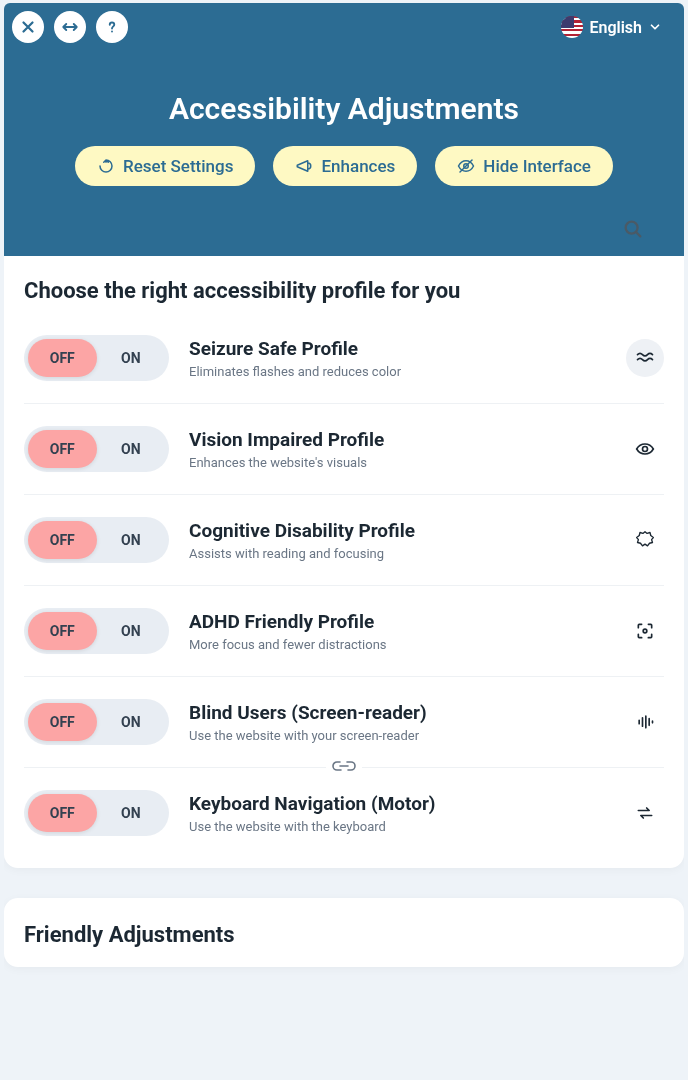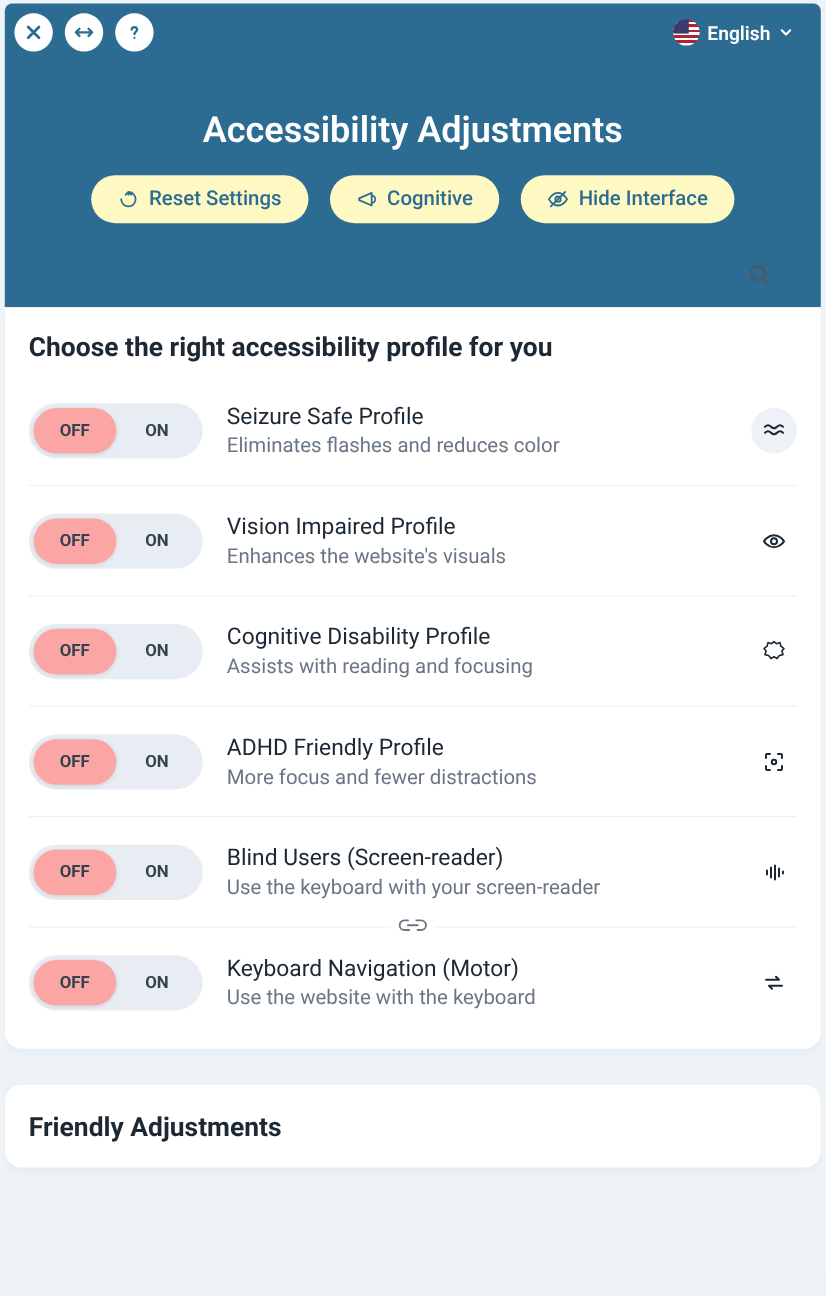--- a/index.html
+++ b/index.html
@@ -230,7 +230,7 @@
         <svg viewBox="0 0 24 24">
             <path d="M3 11l14-6v14L3 13v-2zM17 8a4 4 0 010 8" stroke="currentColor" stroke-width="2" fill="none" stroke-linecap="round" stroke-linejoin="round"></path>
           </svg>
-        <span>Cognitive</span>
+        <span>Enhances</span>
       </div>
       <div class="pill-btn">
         <svg viewBox="0 0 24 24">

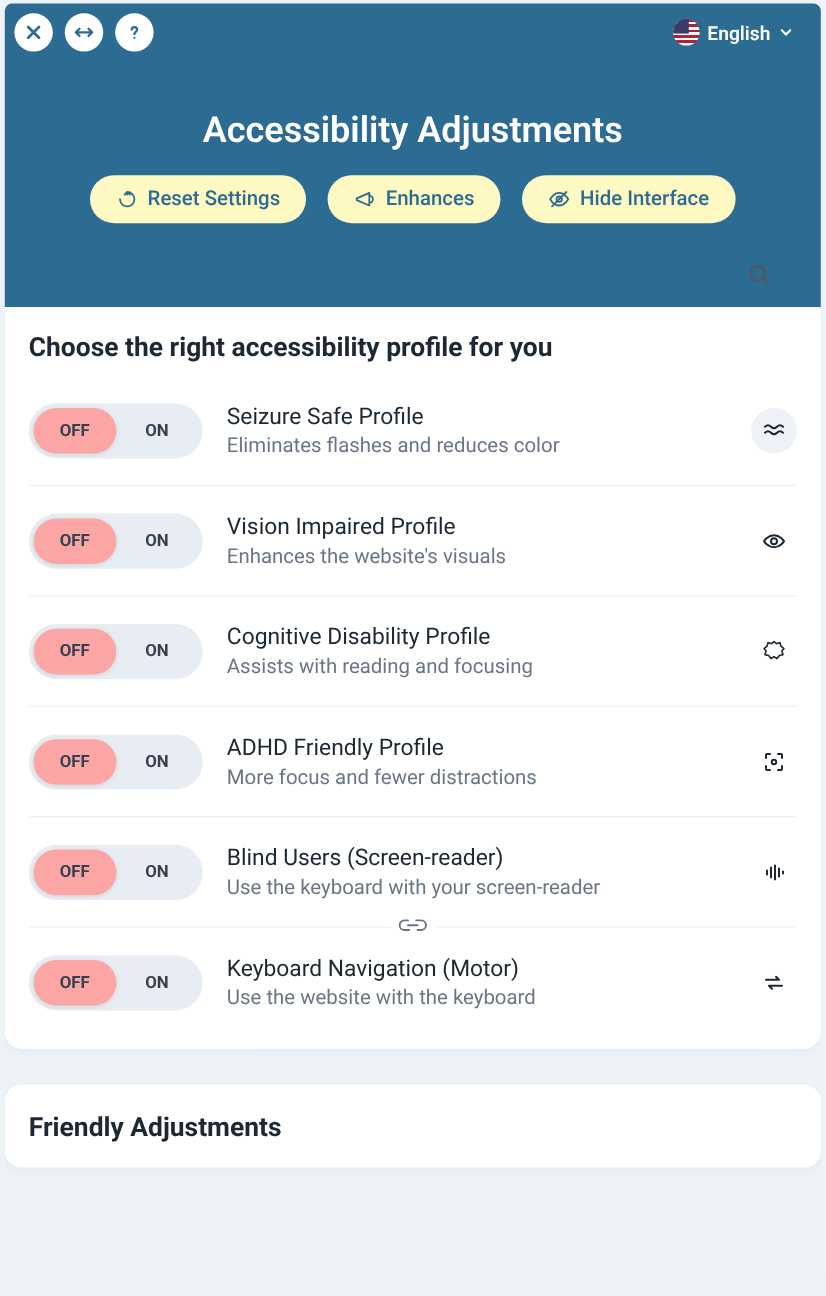--- a/index.html
+++ b/index.html
@@ -163,7 +163,7 @@
 .profile-name {
   font-size: 19px;
   color: #1c2833;
-  font-weight: 400;
+  font-weight: 700;
   margin-bottom: 4px;
 }
 .profile-desc {

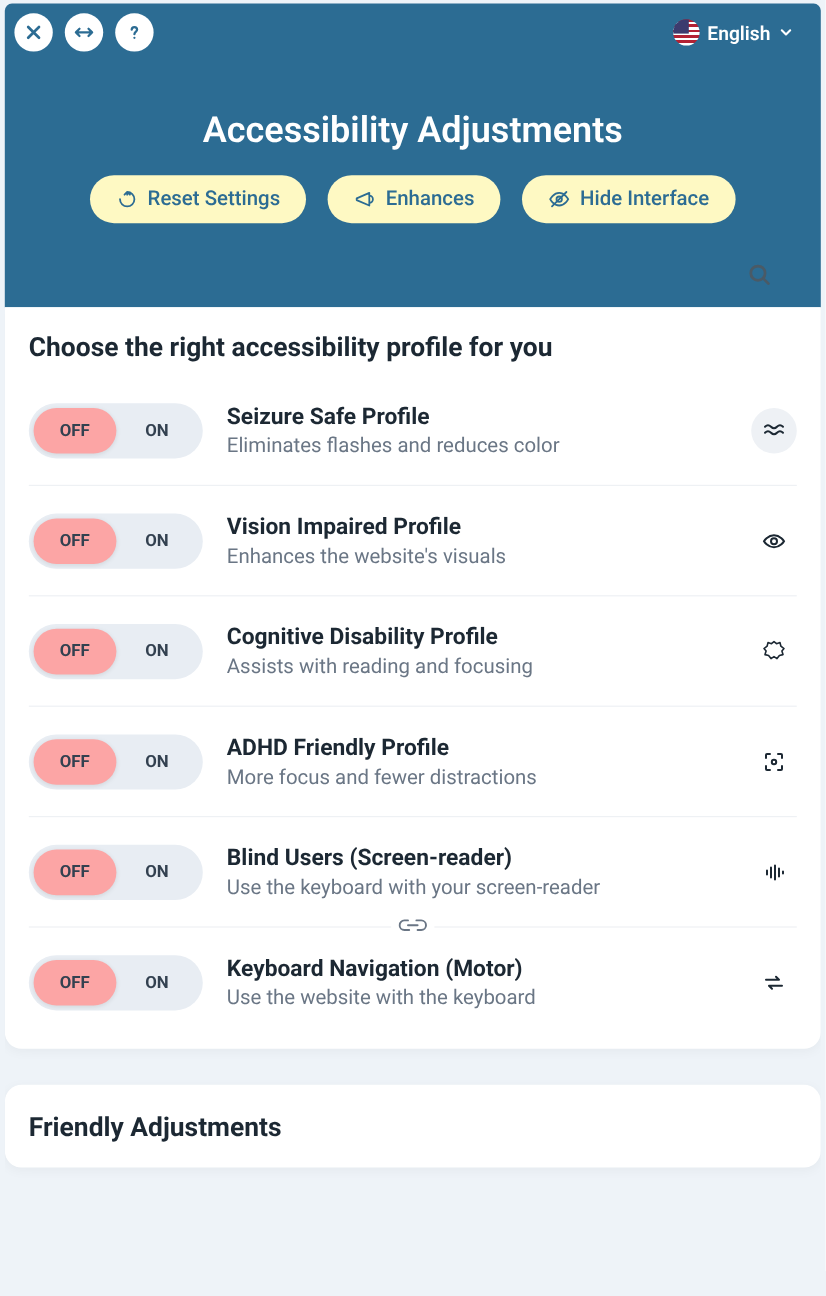--- a/index.html
+++ b/index.html
@@ -167,7 +167,7 @@
   margin-bottom: 4px;
 }
 .profile-desc {
-  font-size: 17px;
+  font-size: 13px;
   color: #6a7685;
 }
 .prof-icon {

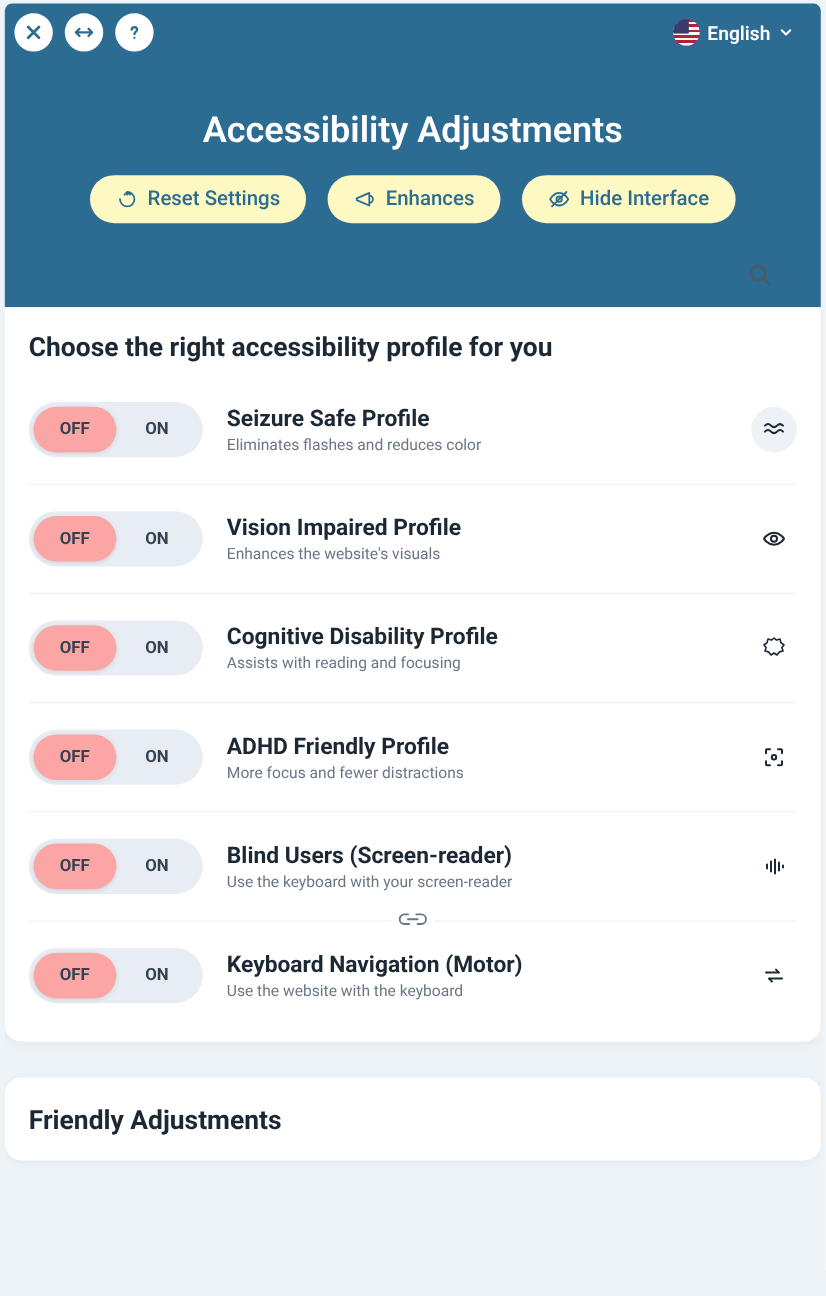--- a/index.html
+++ b/index.html
@@ -327,7 +327,7 @@
           </div>
           <div class="profile-text">
             <div class="profile-name">Blind Users (Screen-reader)</div>
-            <div class="profile-desc">Use the keyboard with your screen-reader</div>
+            <div class="profile-desc">Use the website with your screen-reader</div>
           </div>
           <div class="prof-icon noback">
             <svg viewBox="0 0 24 24">

